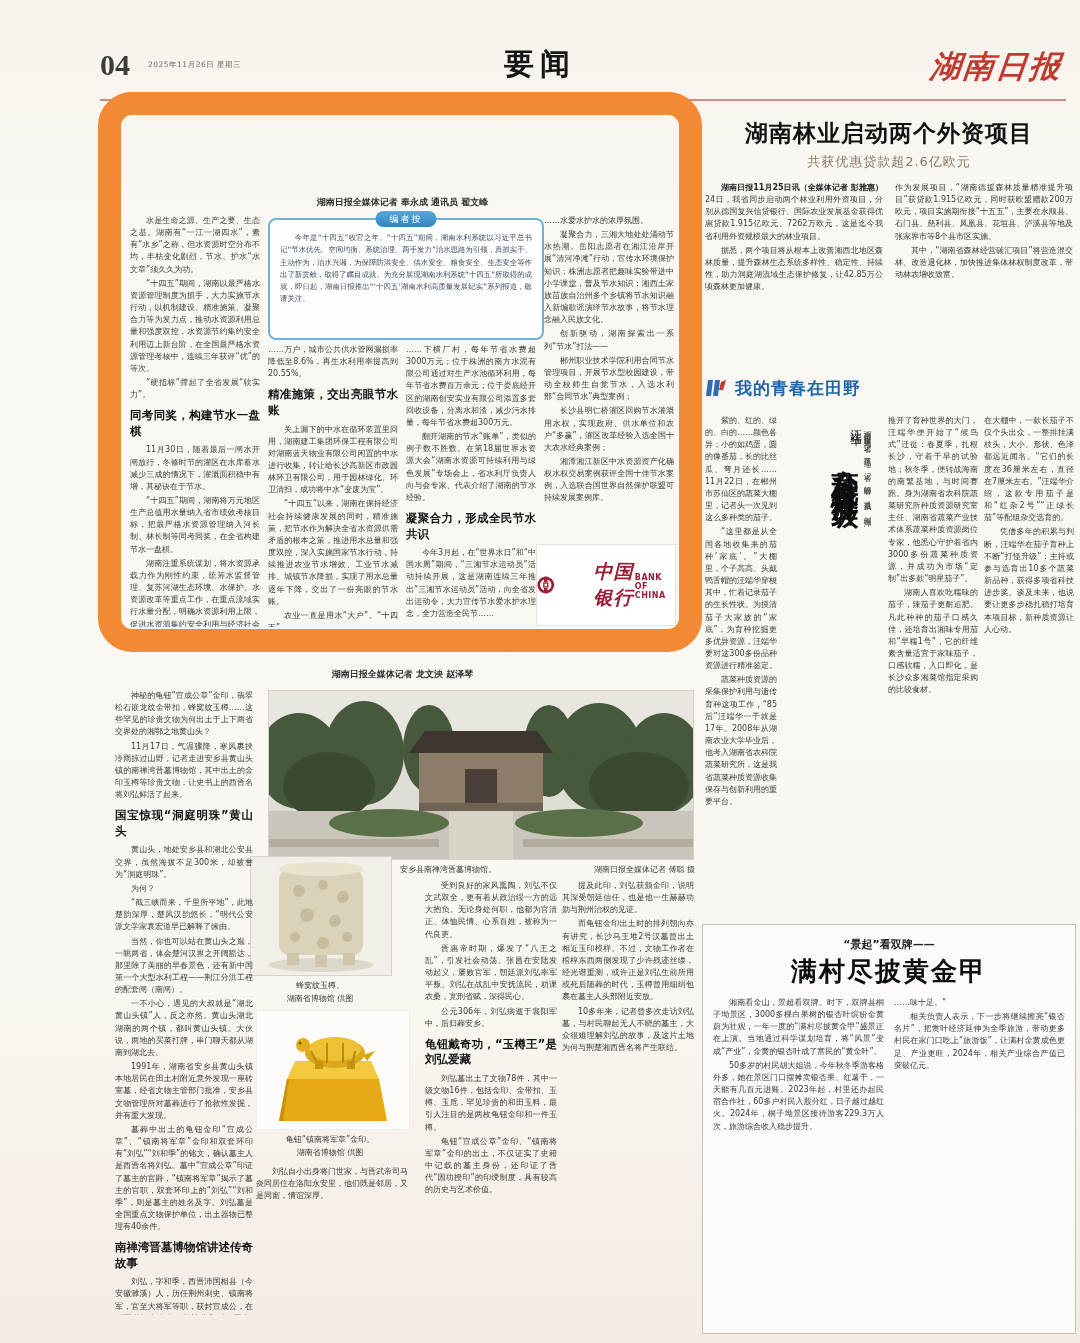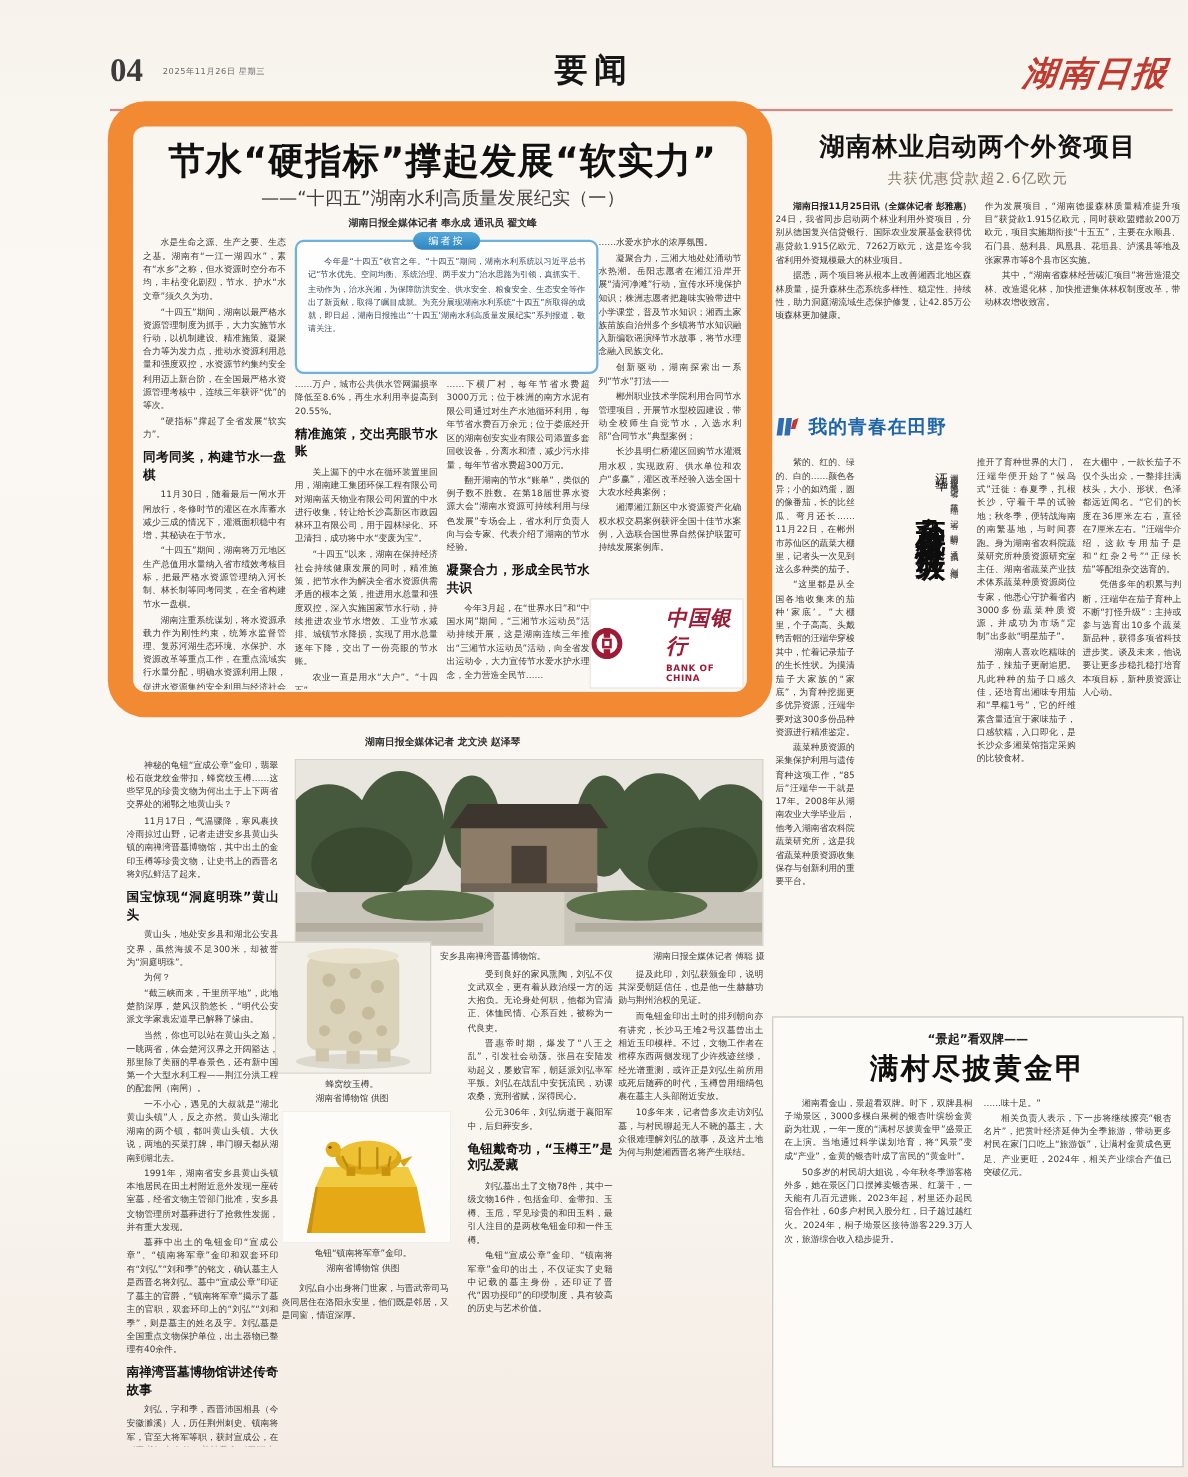--- a/index.html
+++ b/index.html
@@ -70,7 +70,6 @@
   <div class="masthead">湖南日报</div>
   <div class="redline"></div>
 
-  <div class="m-headline">节水“硬指标”撑起发展“软实力”</div>
   <div class="m-subtitle">——“十四五”湖南水利高质量发展纪实（一）</div>
   <div class="m-byline">湖南日报全媒体记者 奉永成 通讯员 翟文峰</div>
 

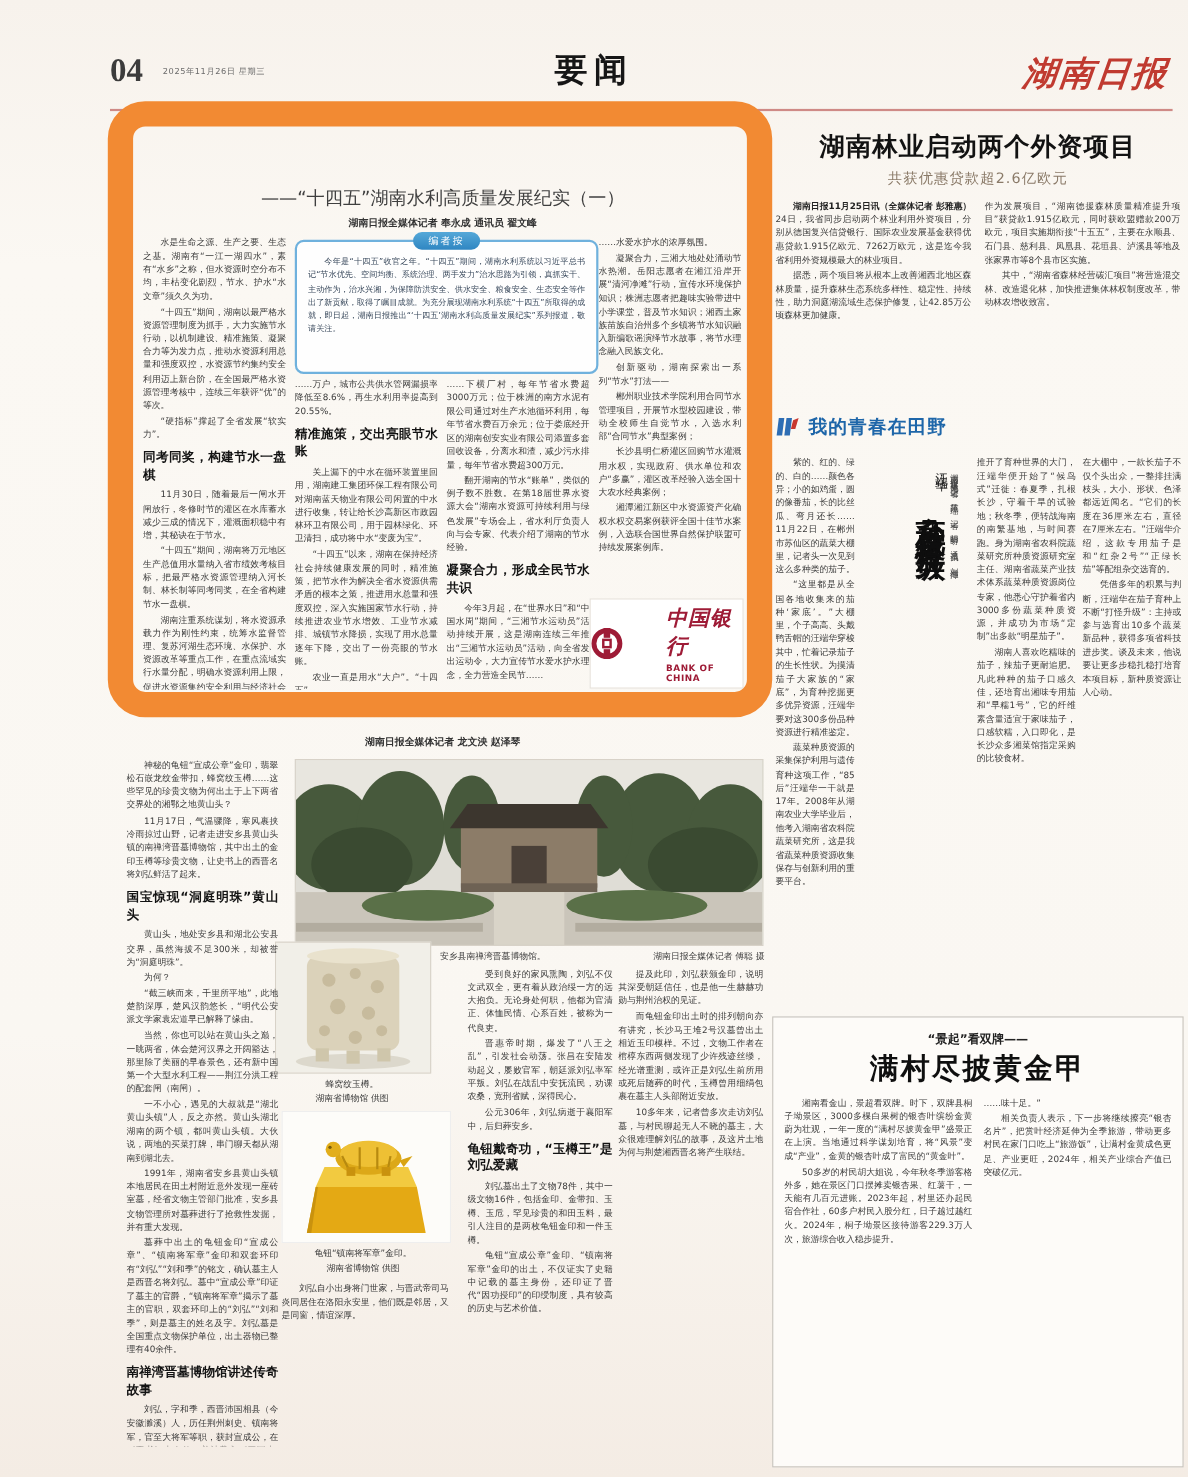--- a/index.html
+++ b/index.html
@@ -70,7 +70,6 @@
   <div class="masthead">湖南日报</div>
   <div class="redline"></div>
 
-  <div class="m-subtitle">——“十四五”湖南水利高质量发展纪实（一）</div>
   <div class="m-byline">湖南日报全媒体记者 奉永成 通讯员 翟文峰</div>
 
   <div class="note-box">

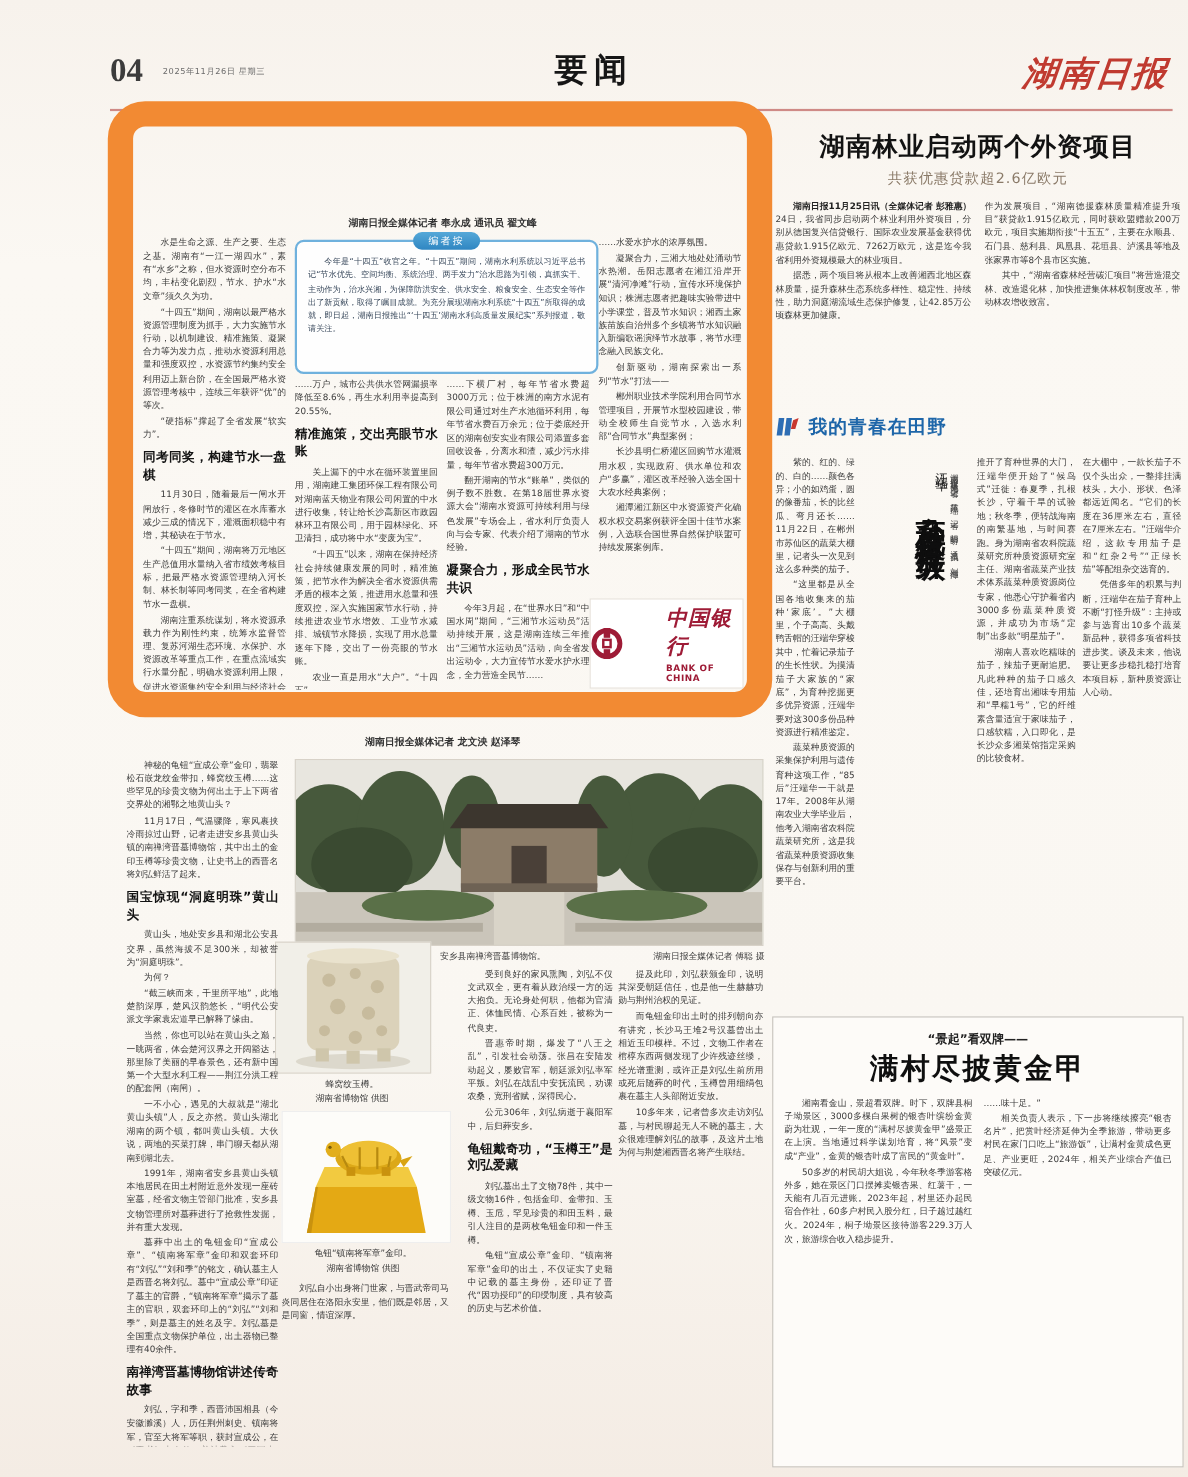--- a/index.html
+++ b/index.html
@@ -33,7 +33,7 @@
   .note-text{padding:12px 10px 6px;font-size:7.4px;line-height:1.66;color:#39495c;text-align:justify;text-indent:2em;}
   .boc-ad{position:absolute;left:536px;top:544px;width:138px;height:80px;background:#fff;
     border:1px solid #e7e2da;z-index:12;display:flex;align-items:center;justify-content:center;gap:7px;}
-  .boc-texts{display:flex;flex-direction:column;align-items:center;margin-left:32px;}
+  .boc-texts{display:flex;flex-direction:row;align-items:center;margin-left:32px;}
   .boc-cn{font-size:19px;font-weight:bold;color:#9e1b36;font-family:"DejaVu Serif","Liberation Serif",serif;font-style:italic;letter-spacing:1px;}
   .boc-en{font-size:8px;font-weight:bold;color:#9e1b36;letter-spacing:.5px;margin-top:2px;}
   

